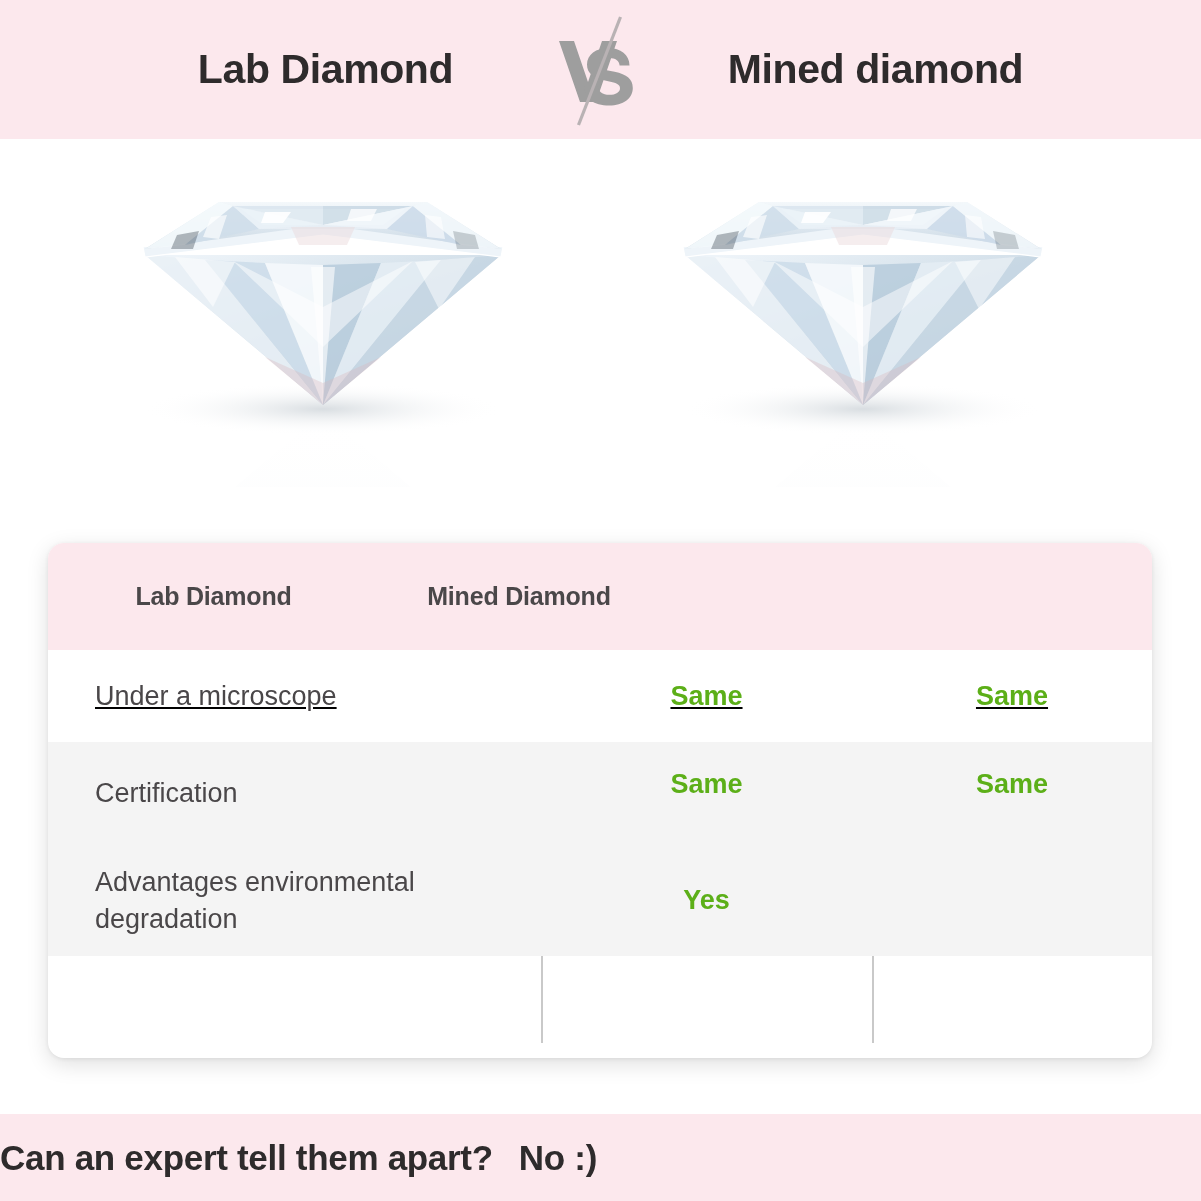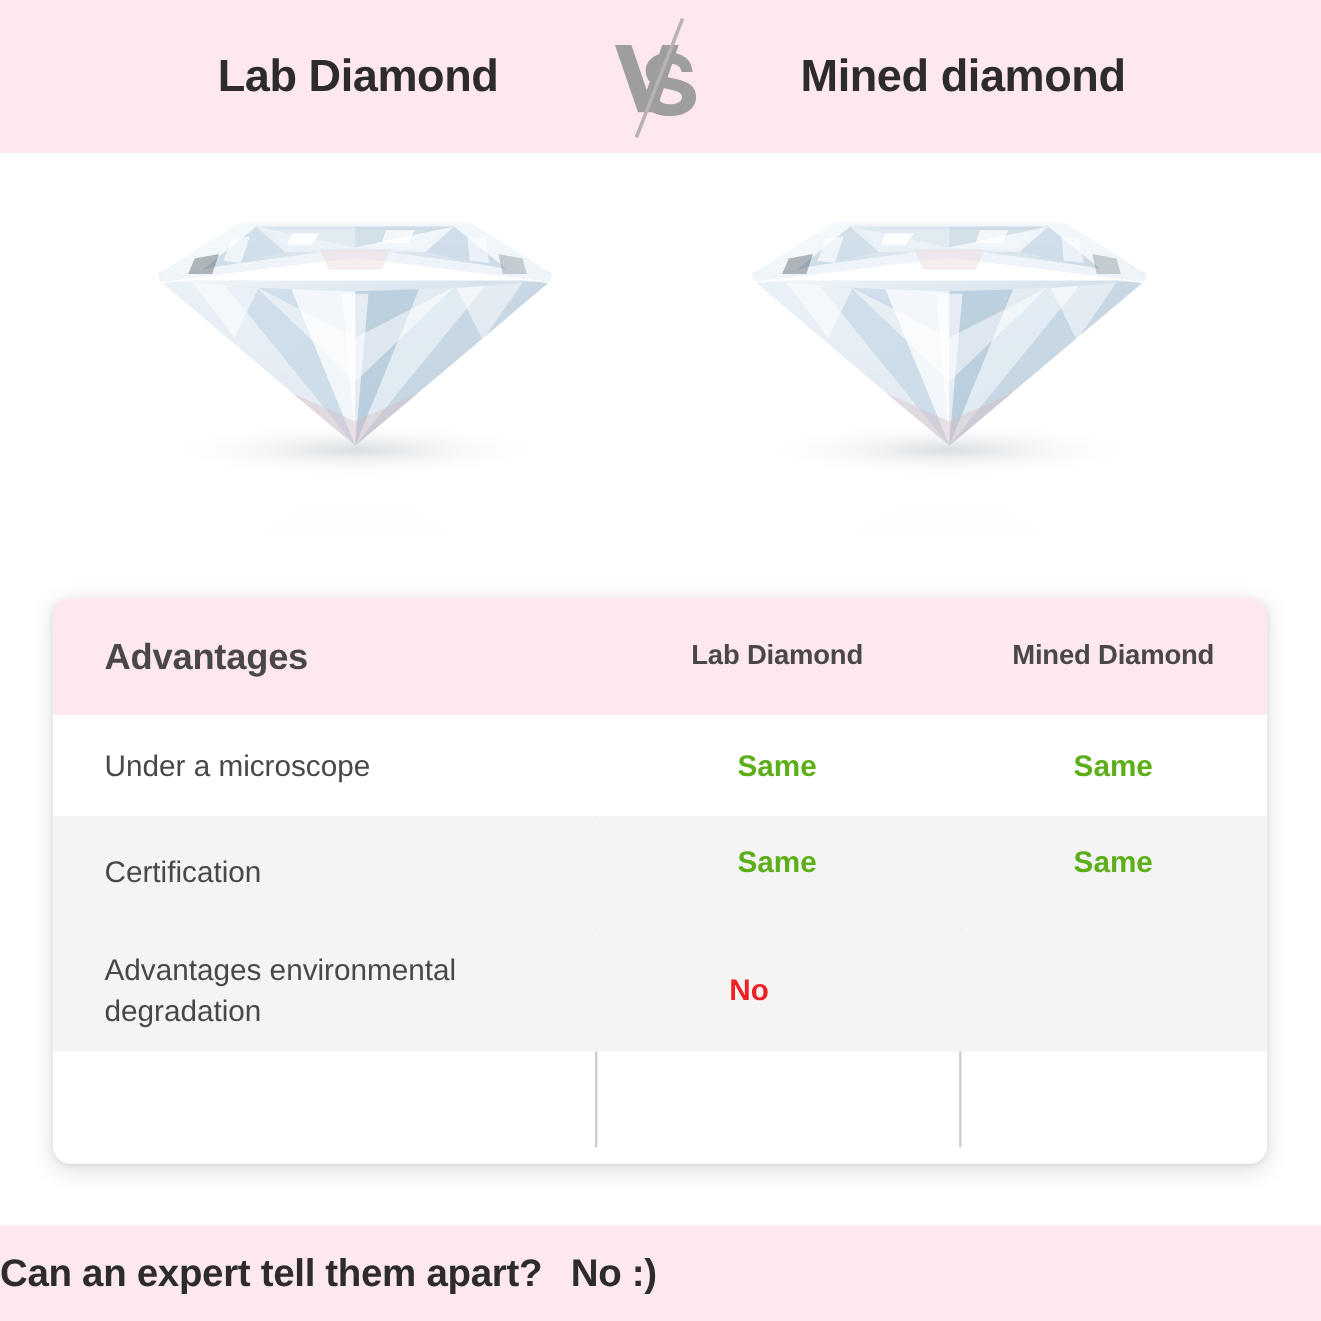--- a/index.html
+++ b/index.html
@@ -368,9 +368,6 @@
   <div class="divider d2"></div>
 
   <div class="row header">
-    <div class="cell-label">
-      <span class="hdr-main">Advantages</span>
-    </div>
     <div class="cell-a">
       <span class="hdr-sub">Lab Diamond</span>
     </div>

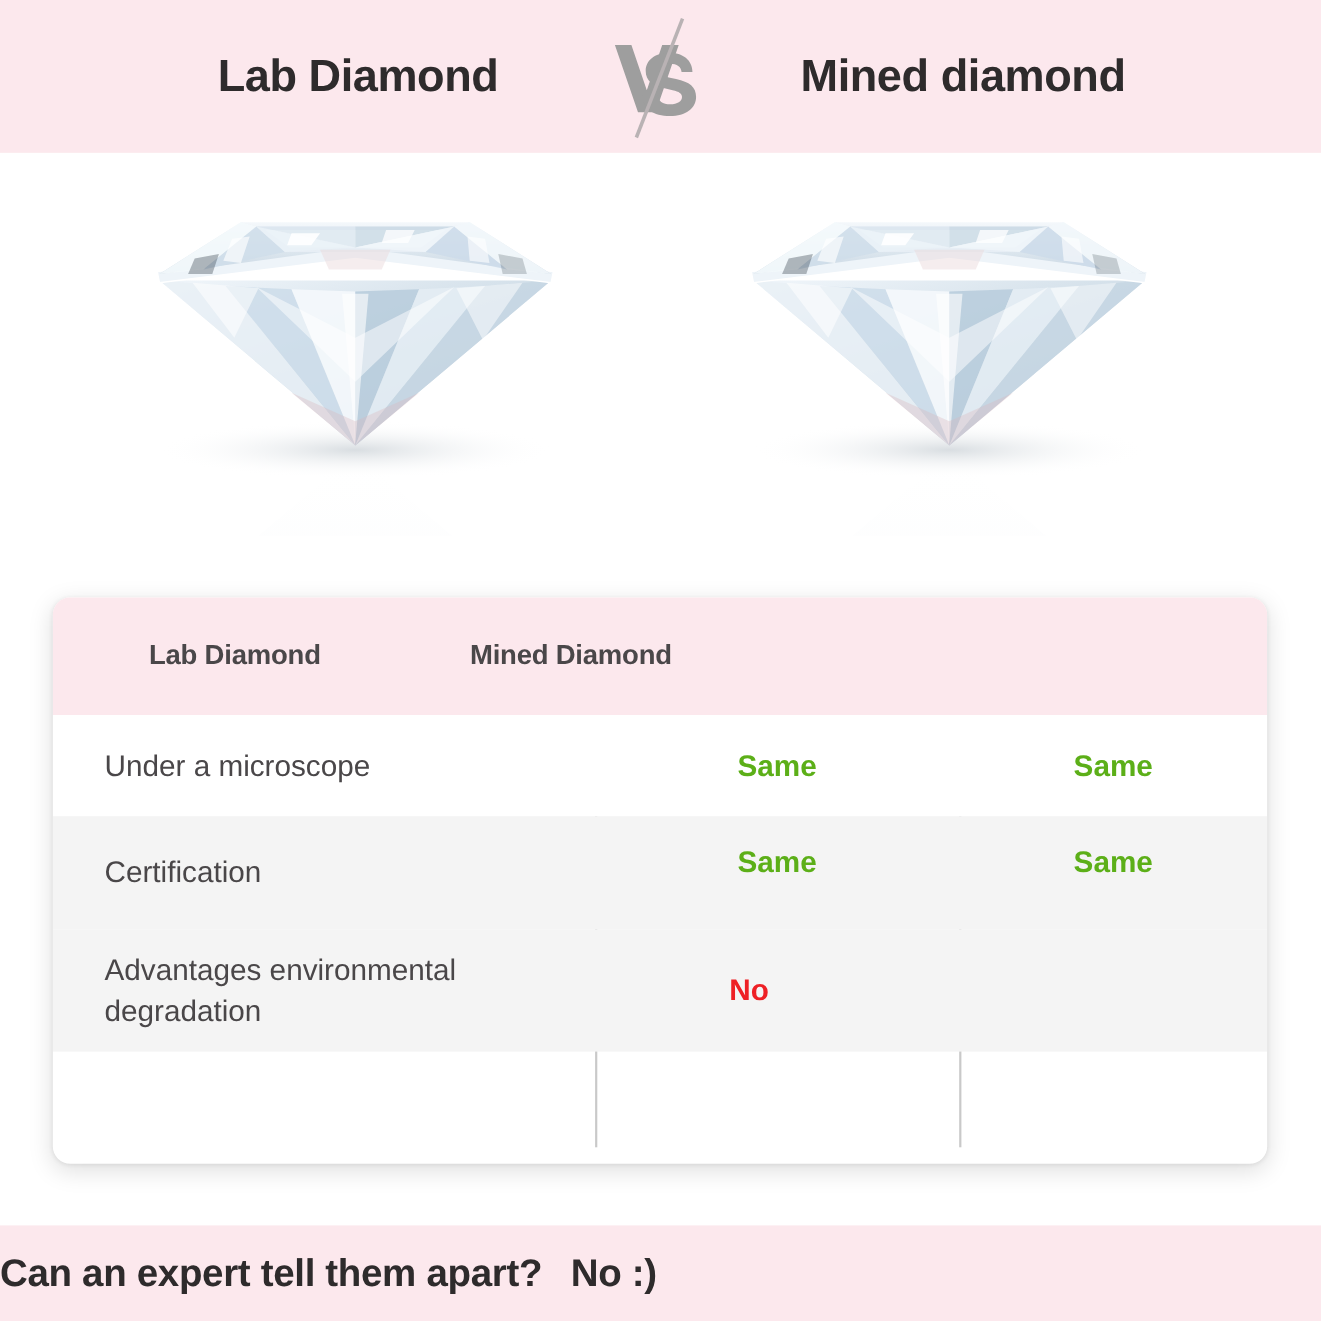--- a/index.html
+++ b/index.html
@@ -140,7 +140,7 @@
   
   .row.body       { background: #ffffff; }
   .row.body.alt   { background: #f4f4f4; }
-  .row.r1 { height: 92px; }
+  .row.r1 { height: 92px; text-decoration: underline; }
   .row.r2 { height: 103px; text-align: right; }
   .row.r3 { height: 102px; }
   .row.r4 { height: 111px; }

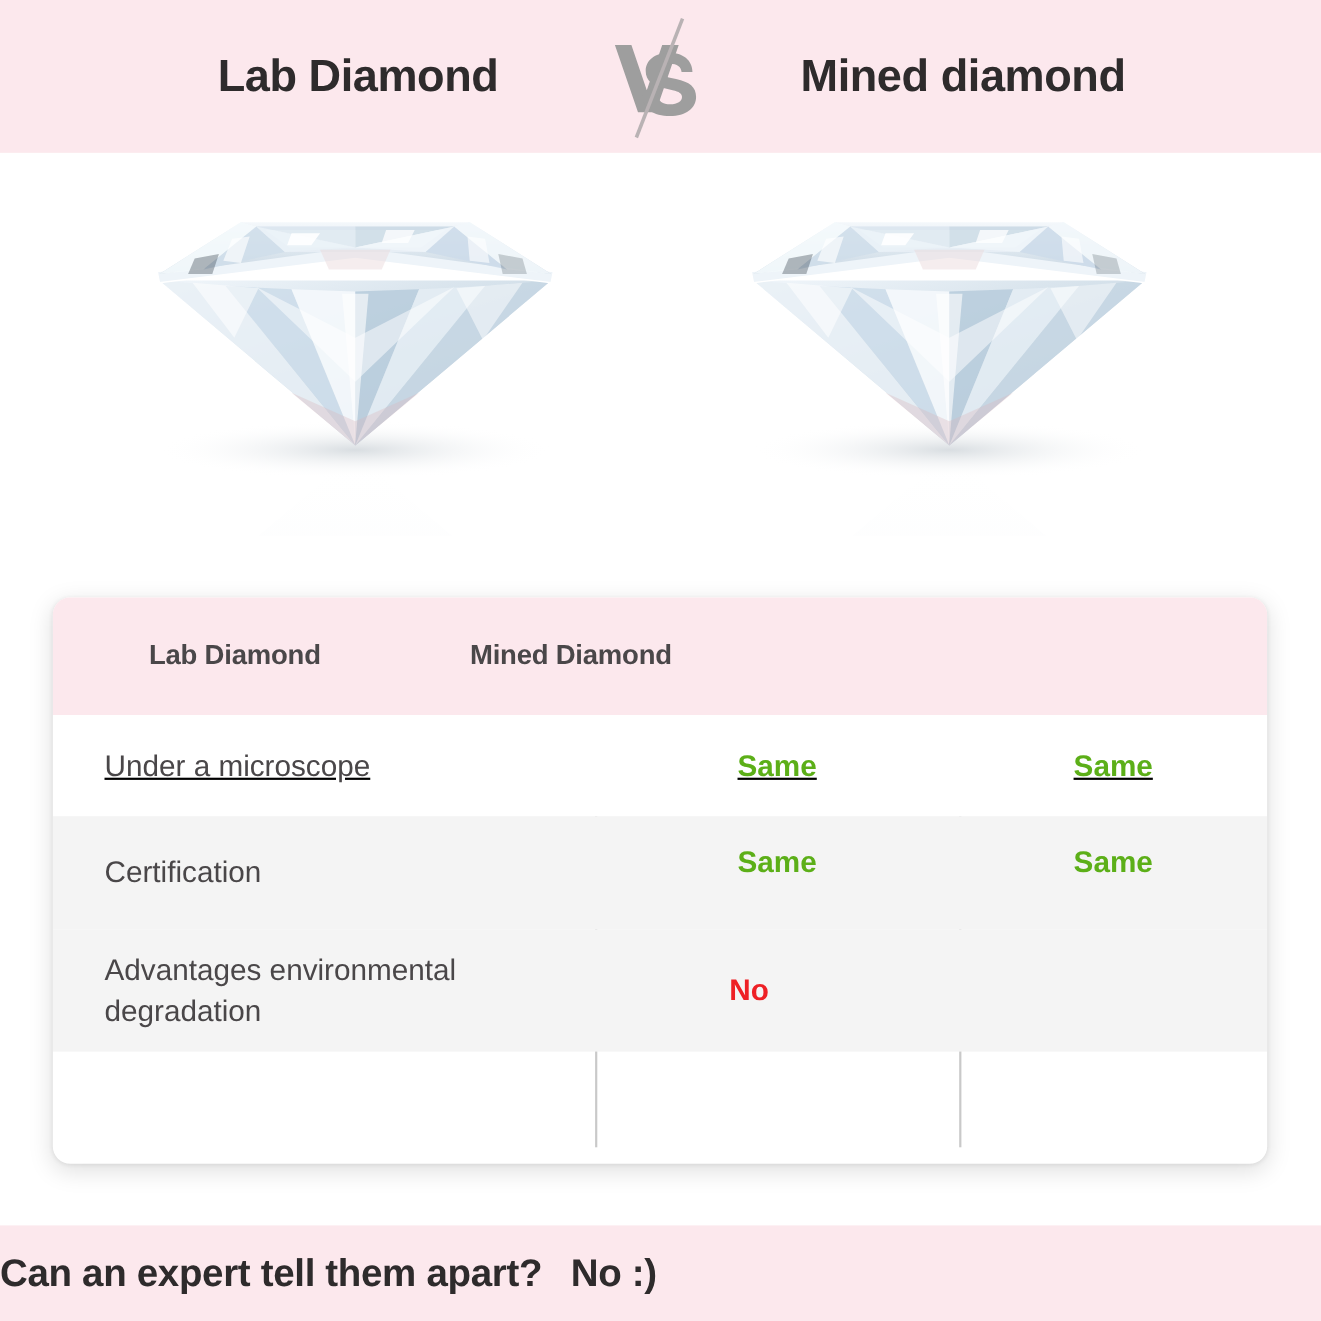--- a/index.html
+++ b/index.html
@@ -405,6 +405,9 @@
     <div class="cell-label">
       <span class="label-text">Advantages environmental degradation</span>
     </div>
+    <div class="cell-a">
+      <span class="val good">Yes</span>
+    </div>
     <div class="cell-b">
       <span class="val bad">No</span>
     </div>

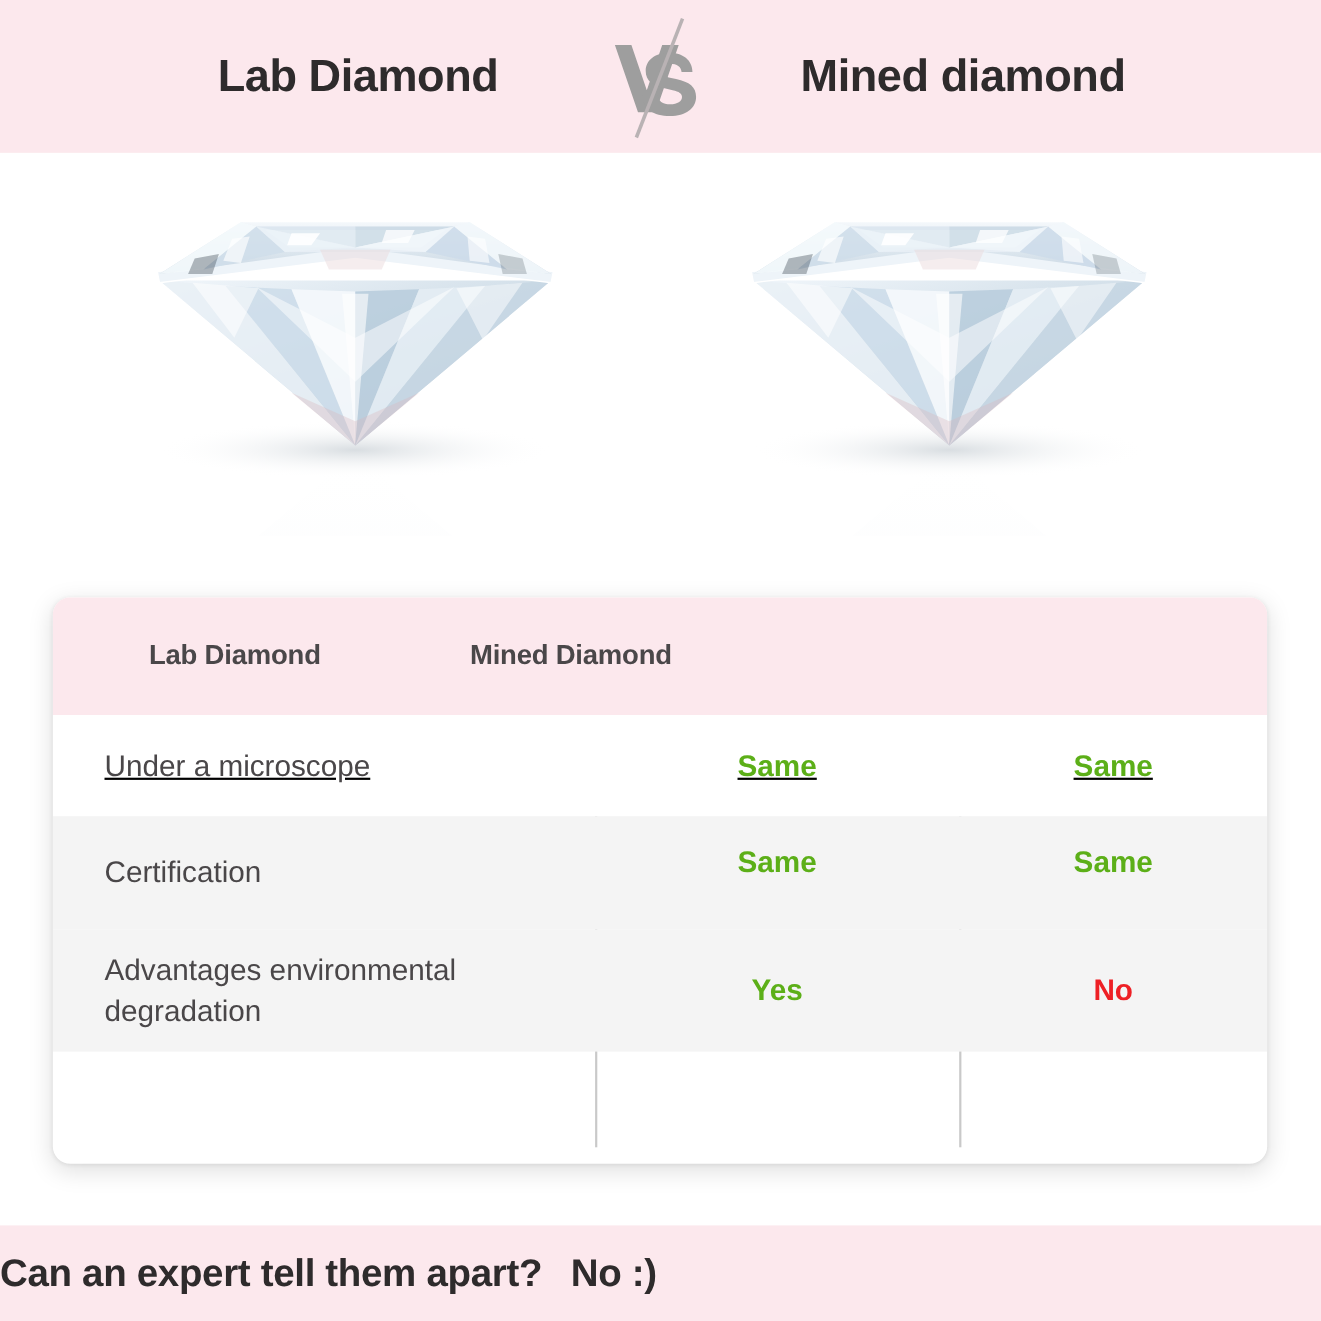--- a/index.html
+++ b/index.html
@@ -408,9 +408,6 @@
     <div class="cell-a">
       <span class="val good">Yes</span>
     </div>
-    <div class="cell-b">
-      <span class="val bad">No</span>
-    </div>
   </div>
 </div>
 

